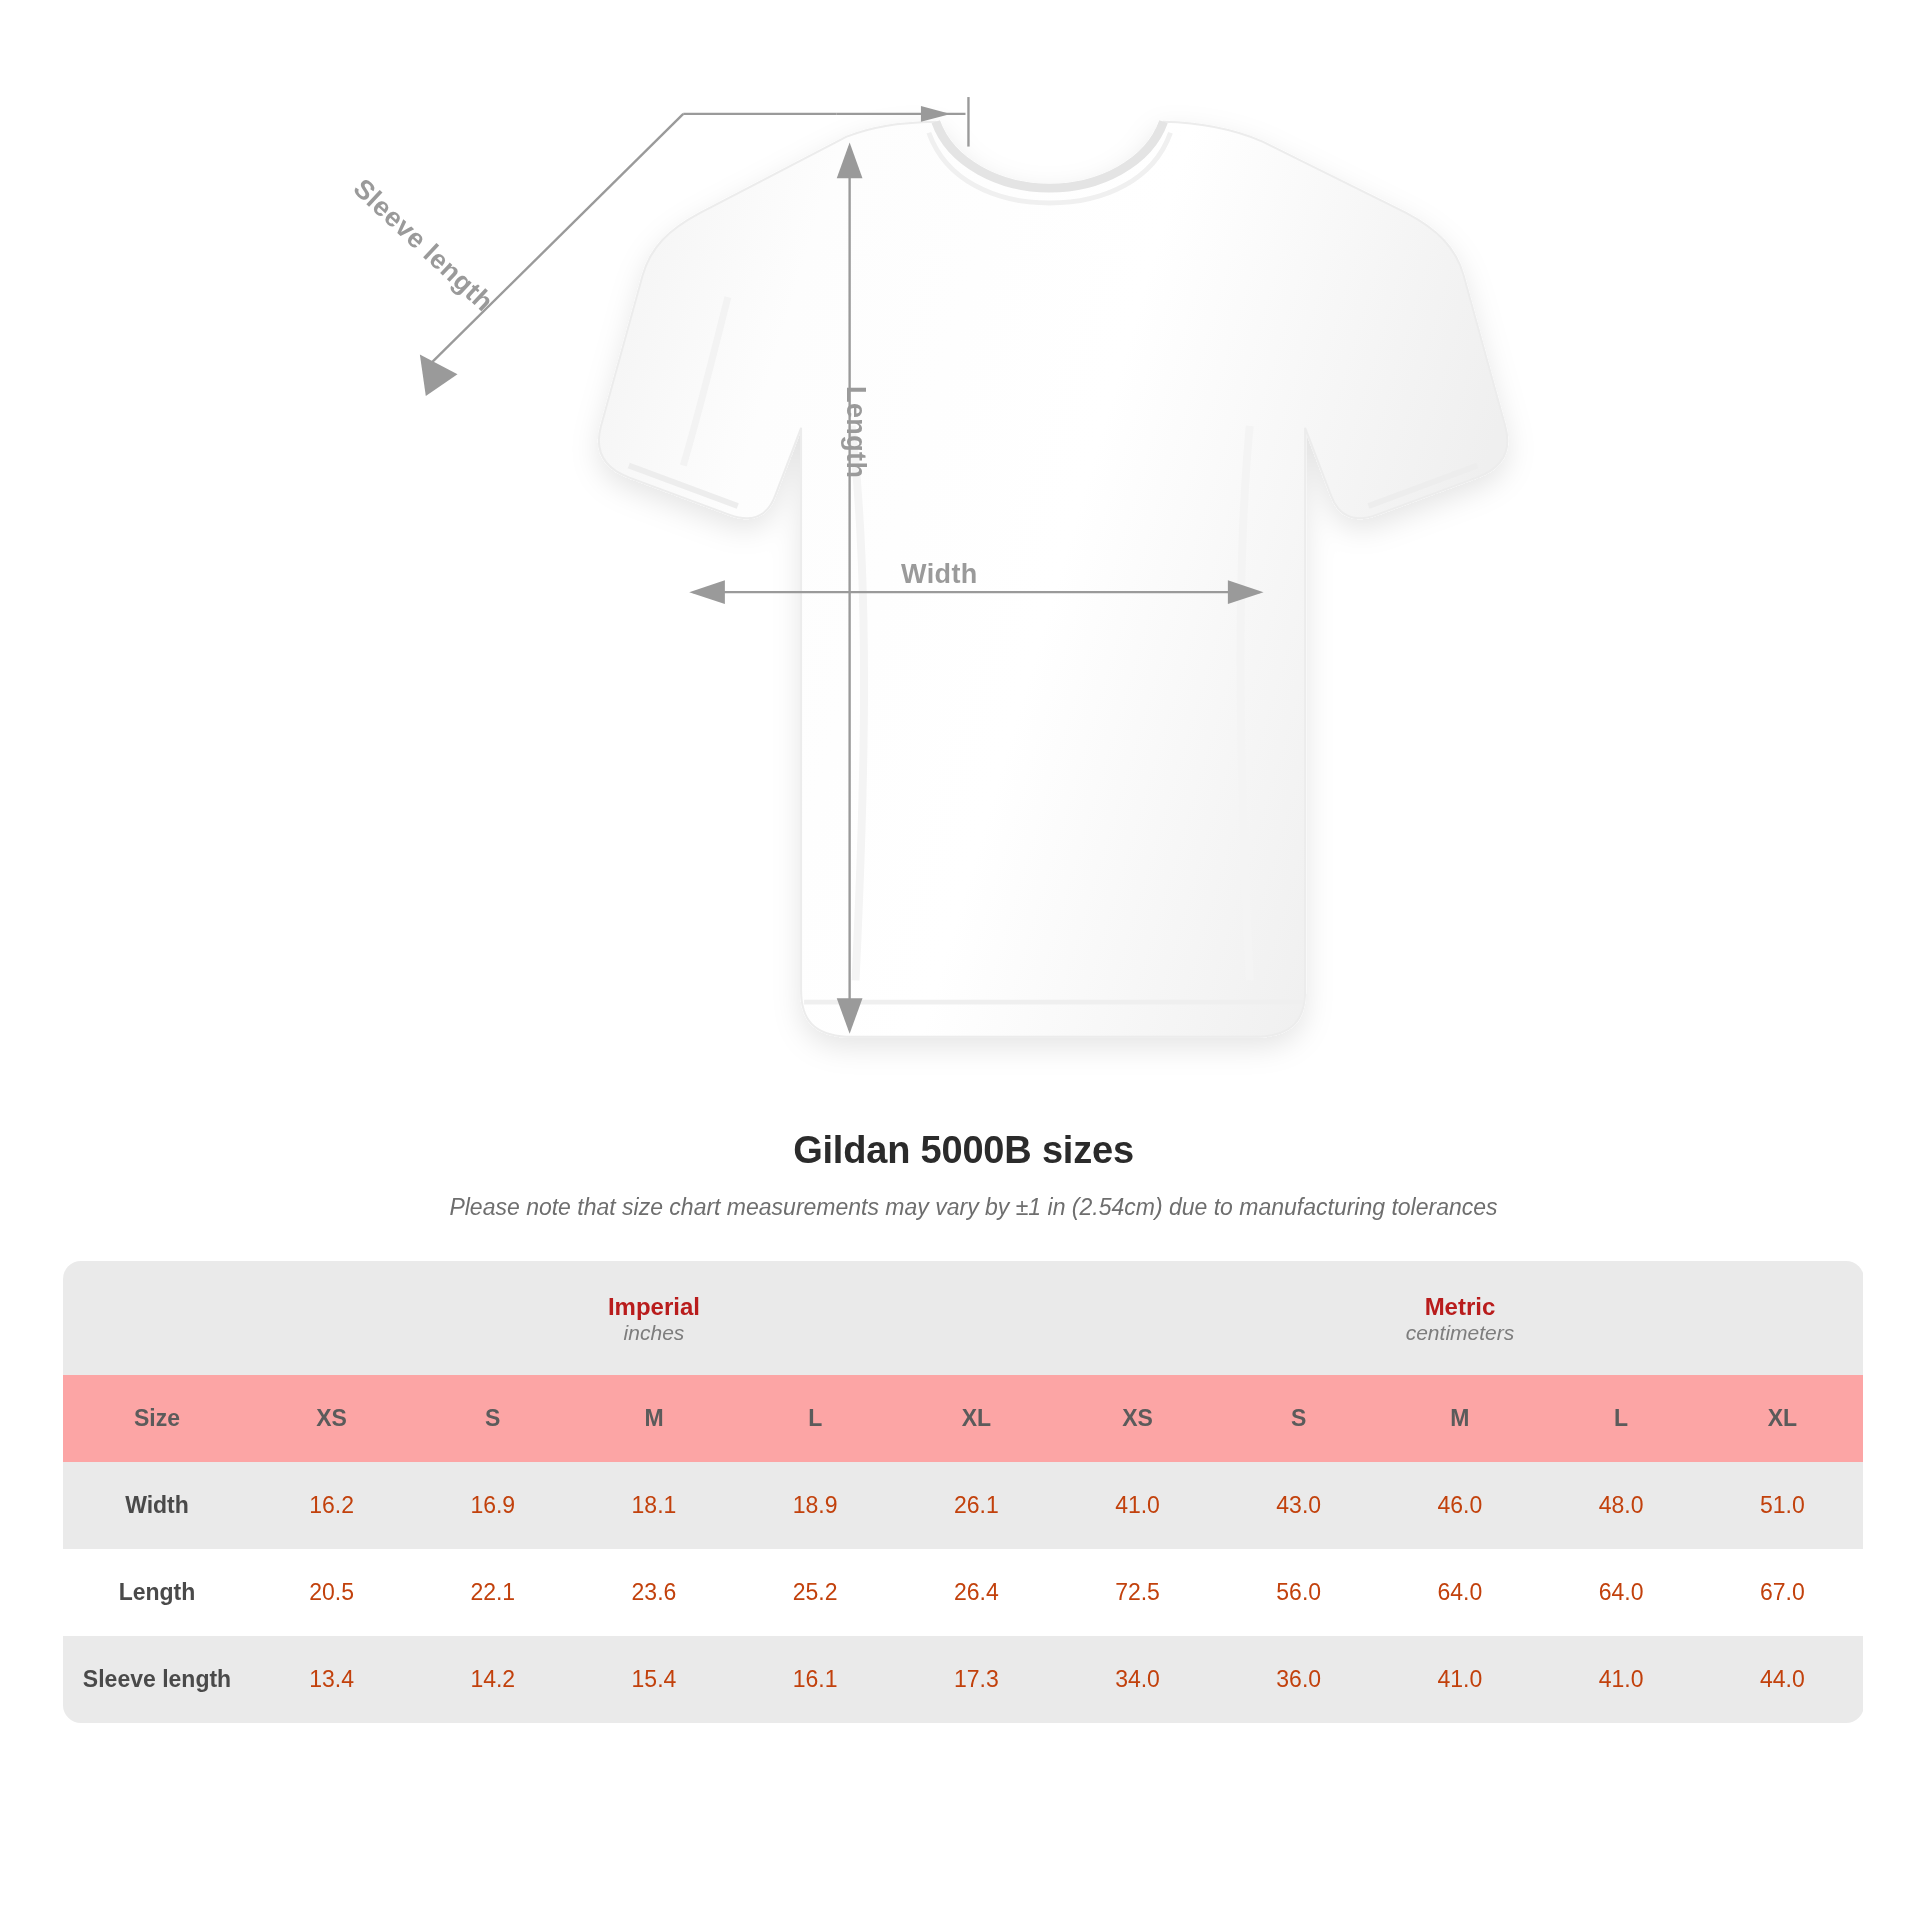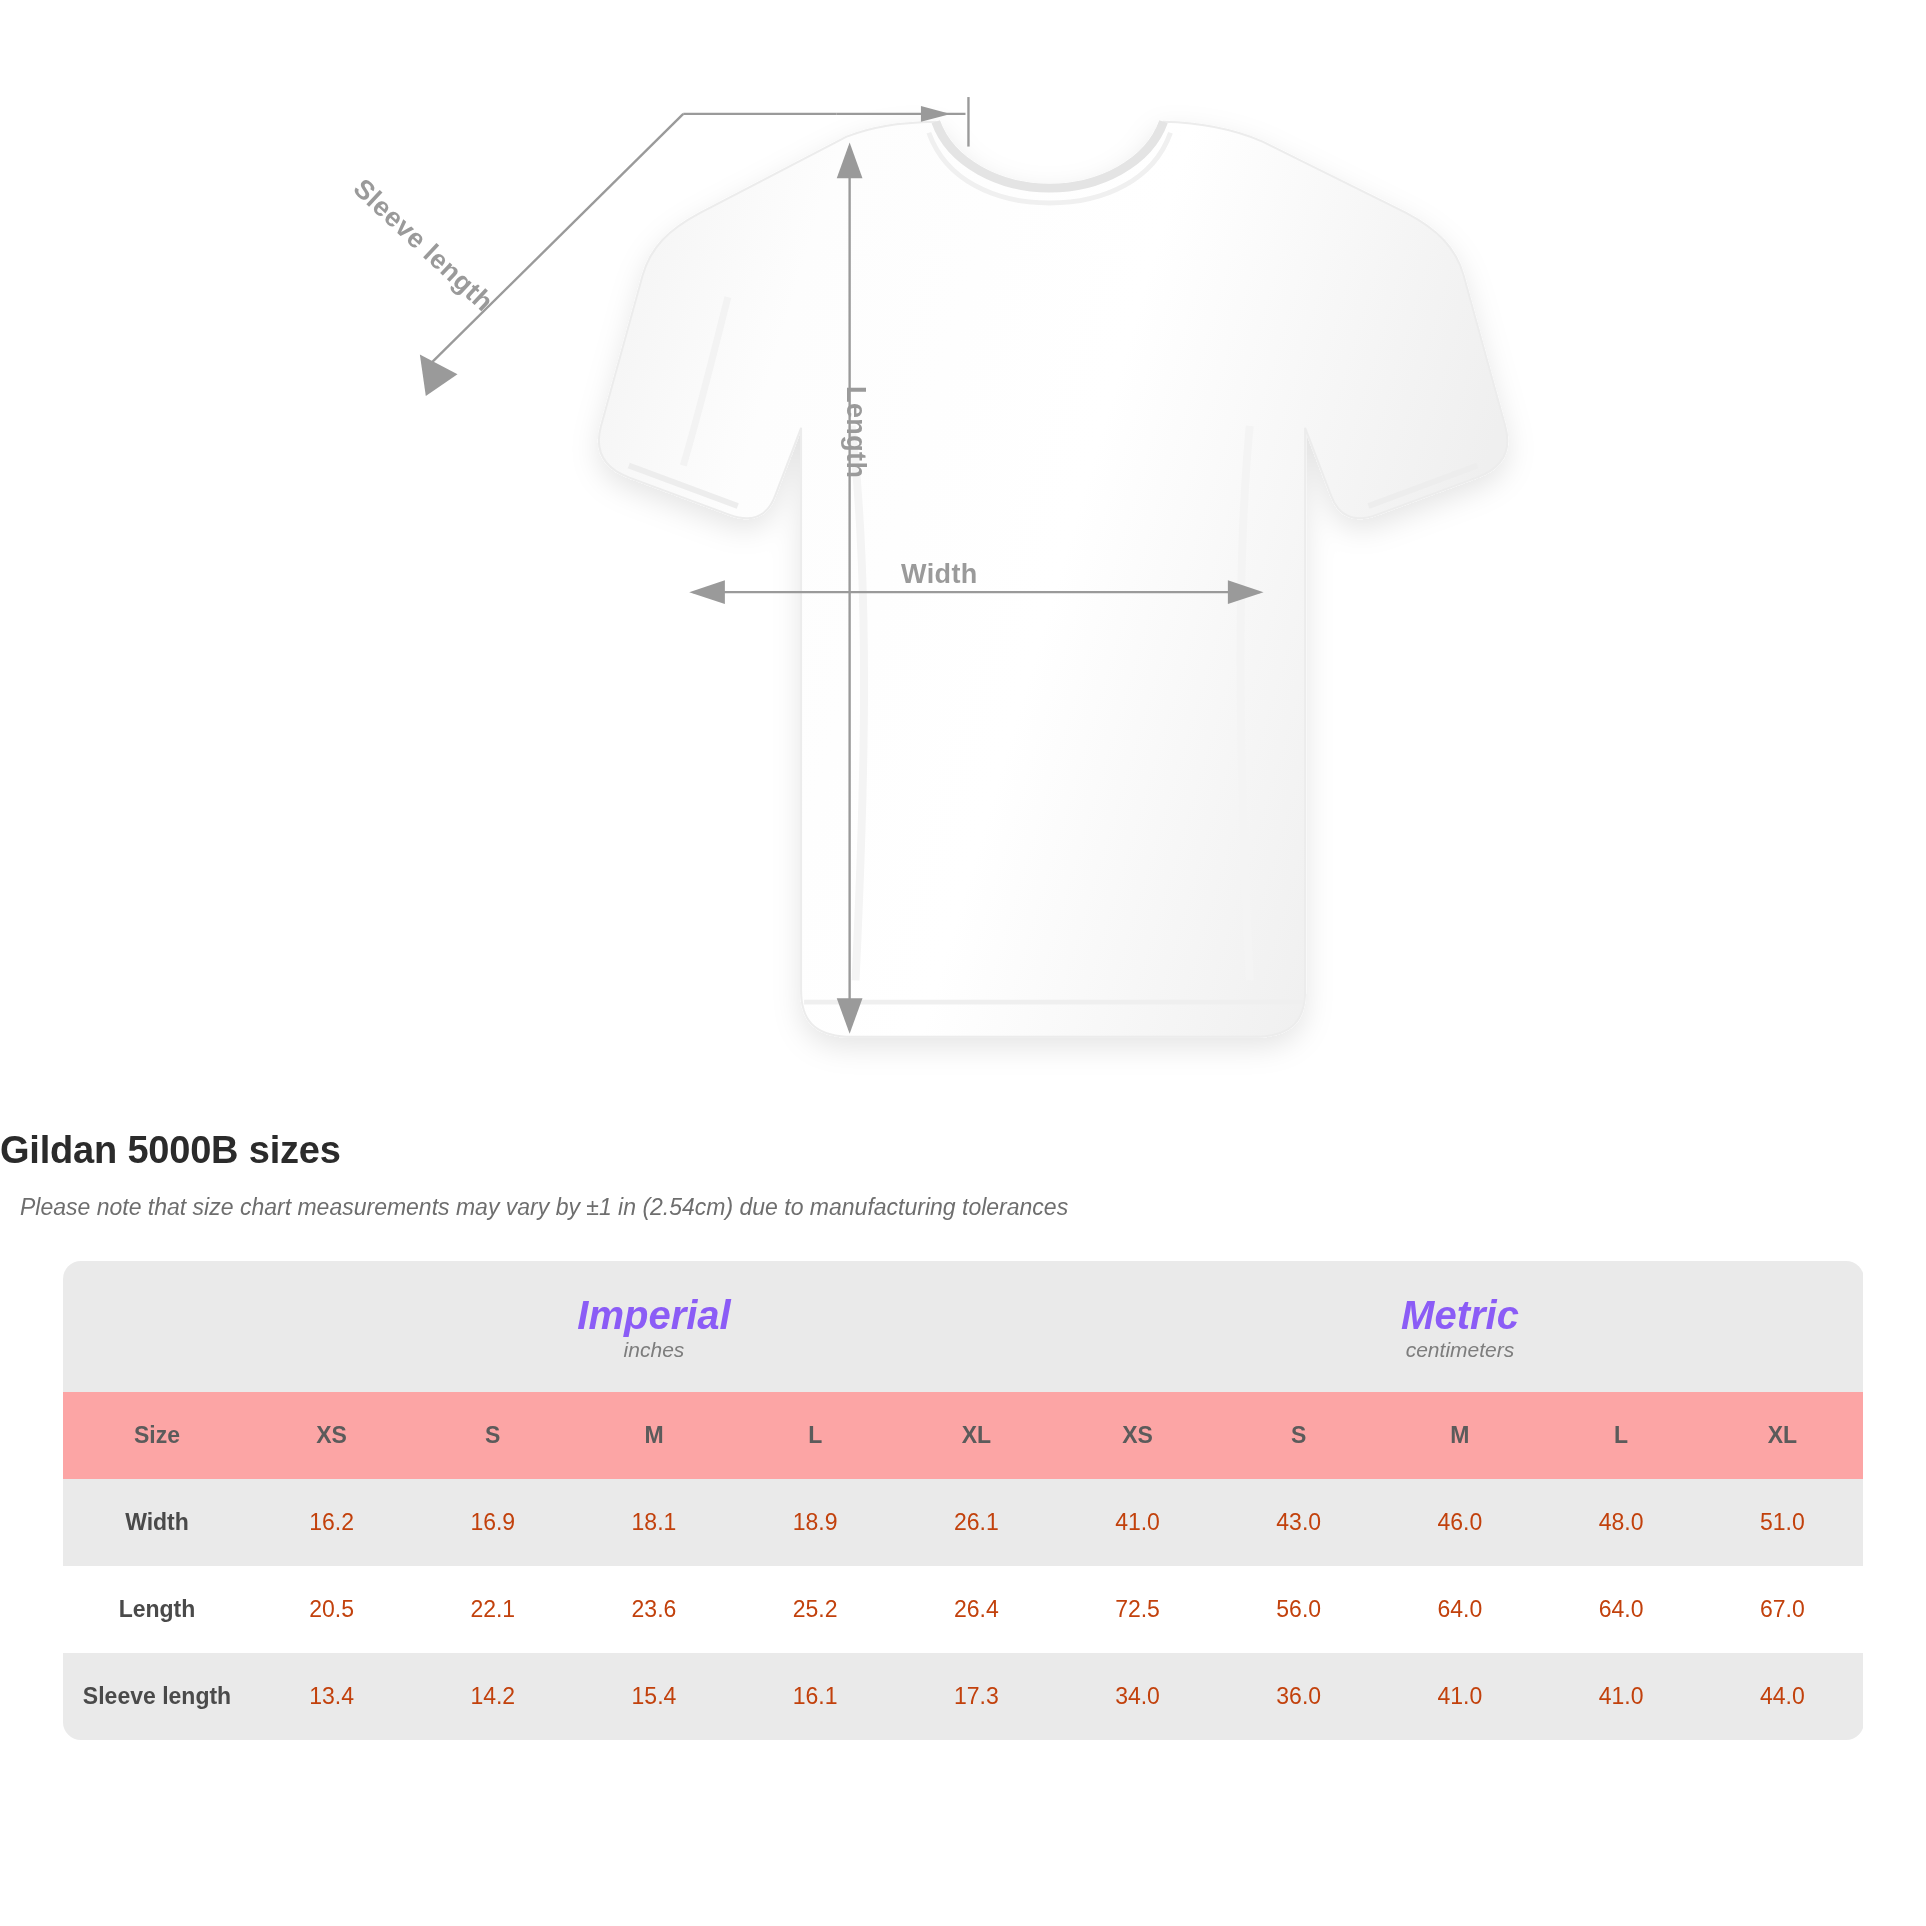--- a/index.html
+++ b/index.html
@@ -73,6 +73,7 @@
 
   
   .title-block {
+    text-align: center;
     margin-top: 10px;
   }
   .chart-title {

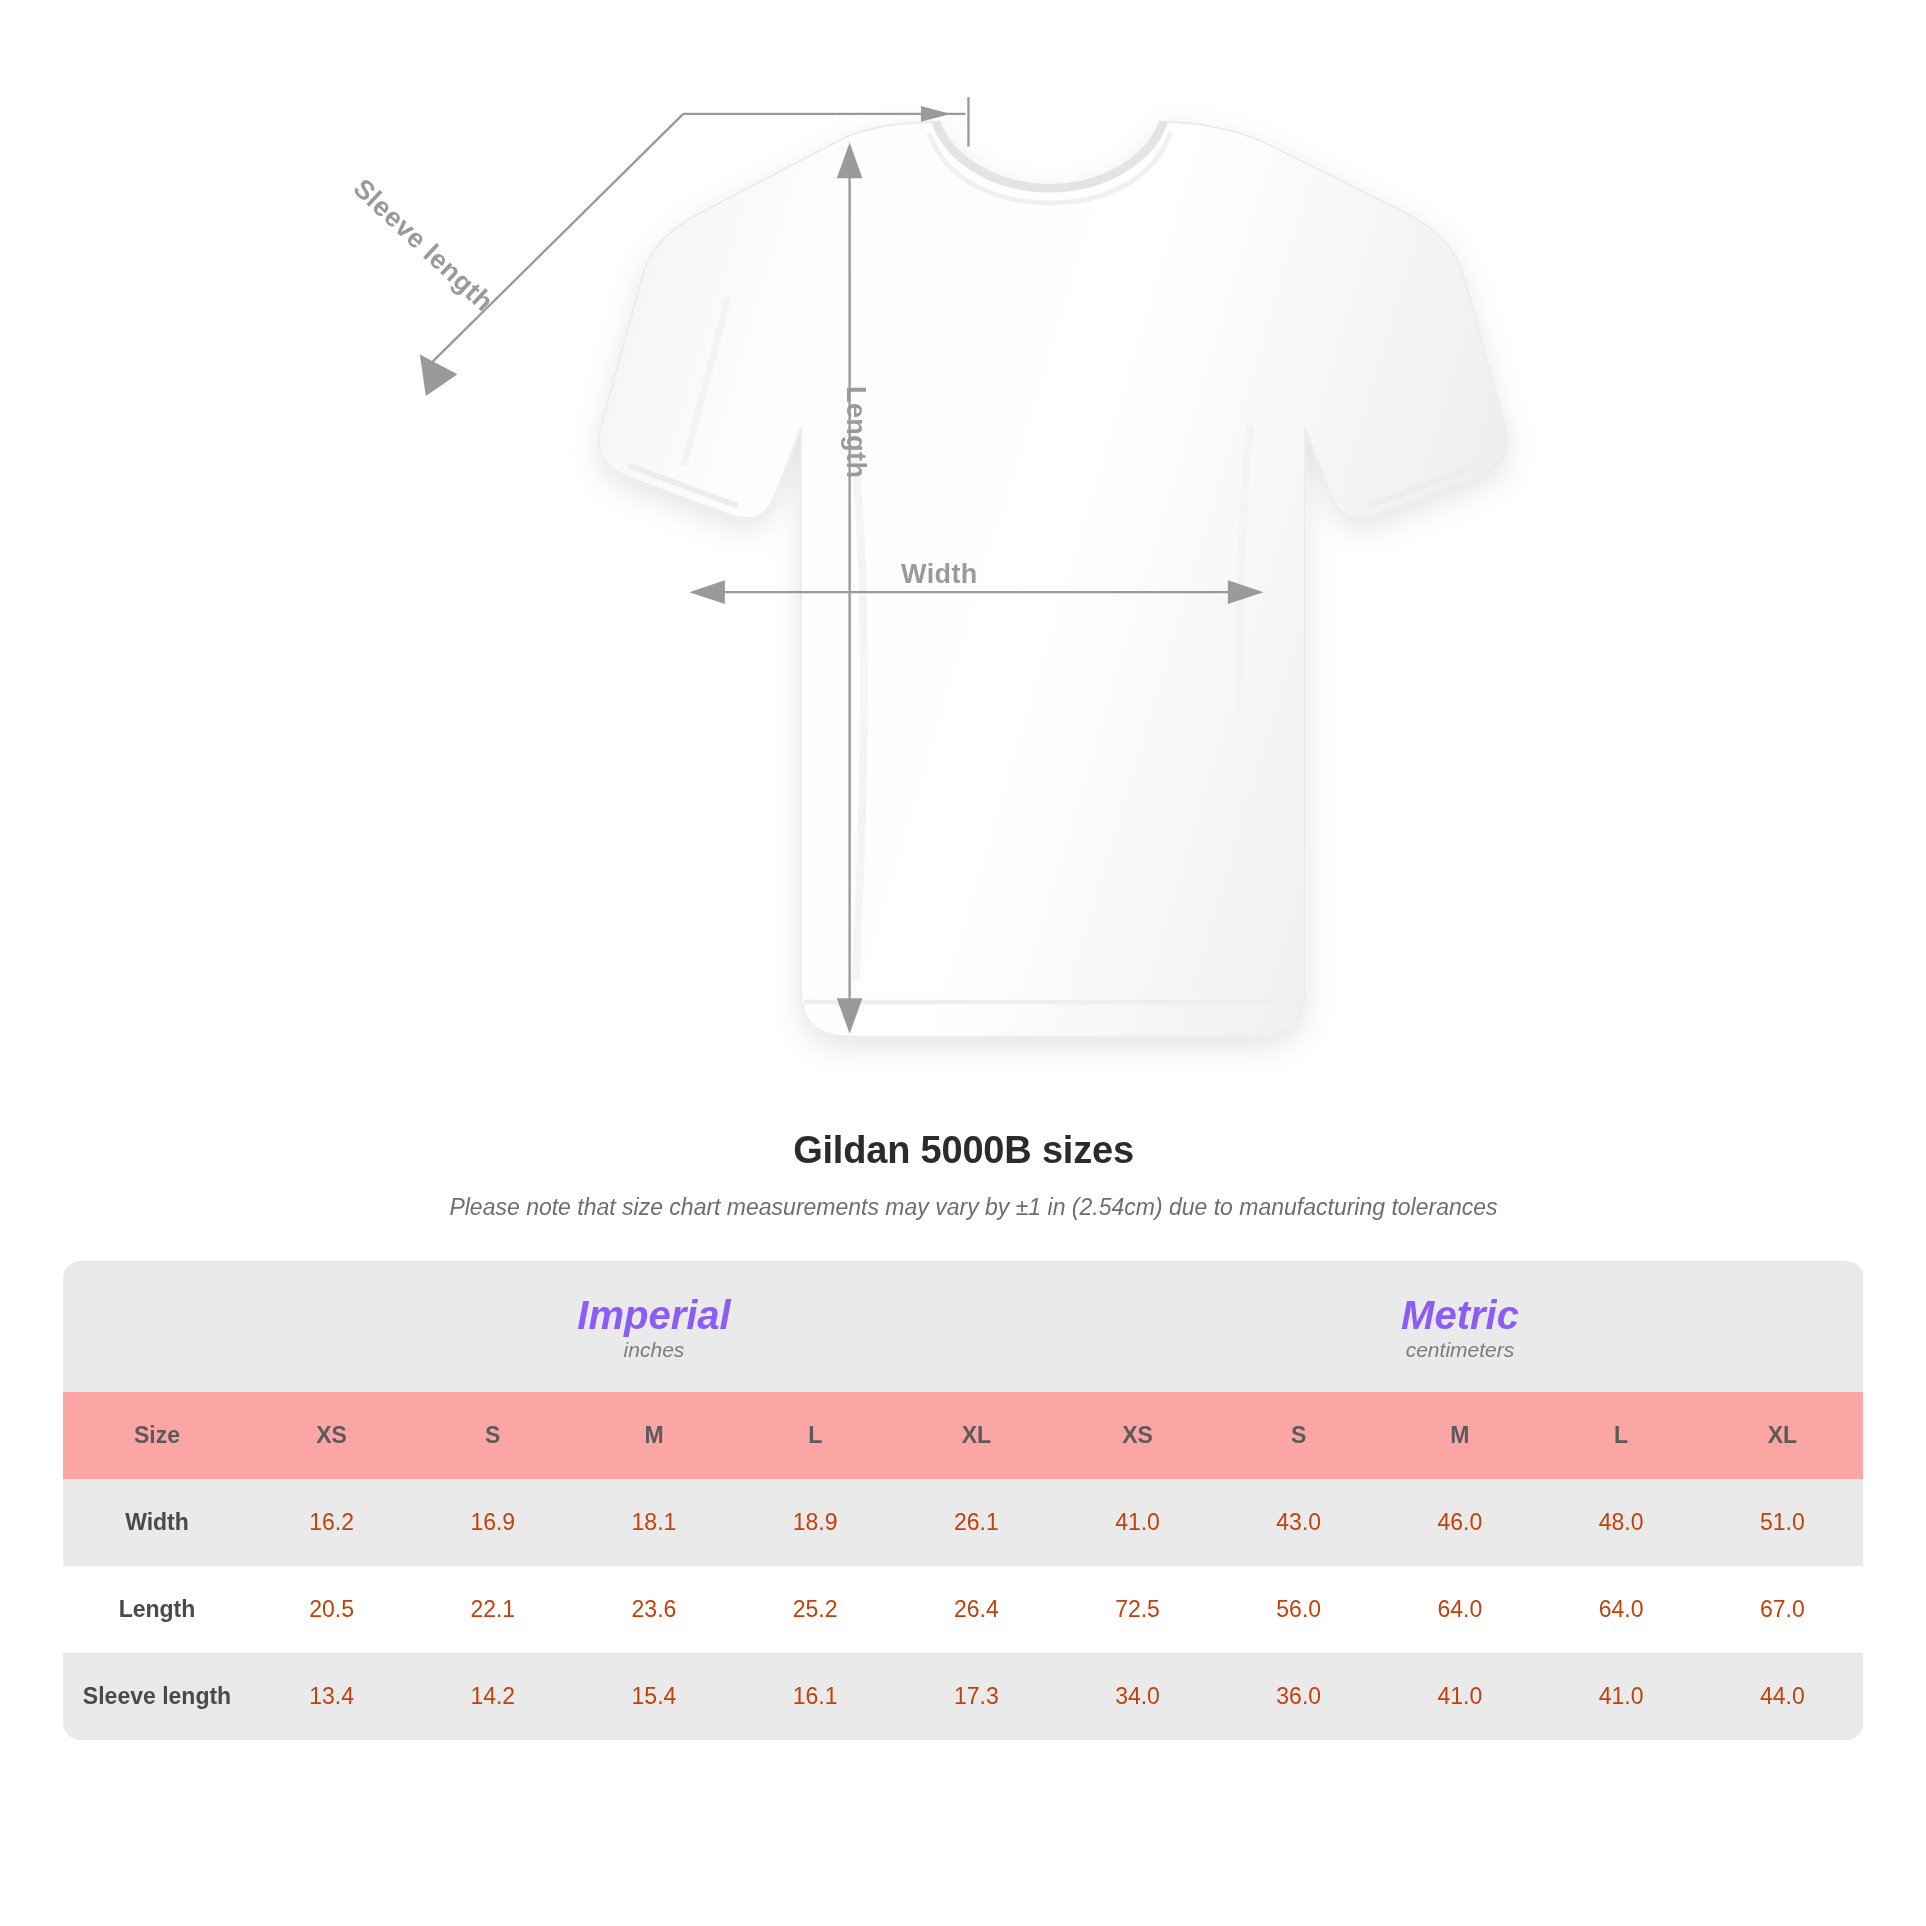--- a/index.html
+++ b/index.html
@@ -118,10 +118,9 @@
     background: #eaeaea;
   }
   .unit-name {
-    font-size: 40px;
-    font-weight: bold;
-    font-style: italic;
-    color: #8b5cf6;
+    font-size: 24px;
+    font-weight: bold;
+    color: #b91c1c;
   }
   .unit-sub {
     font-size: 21px;

